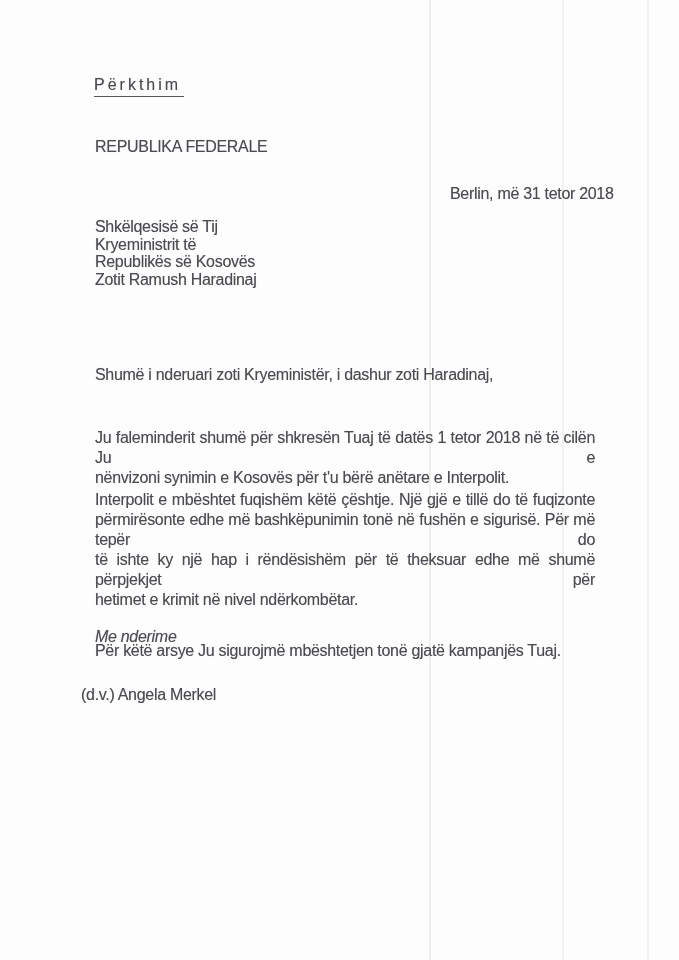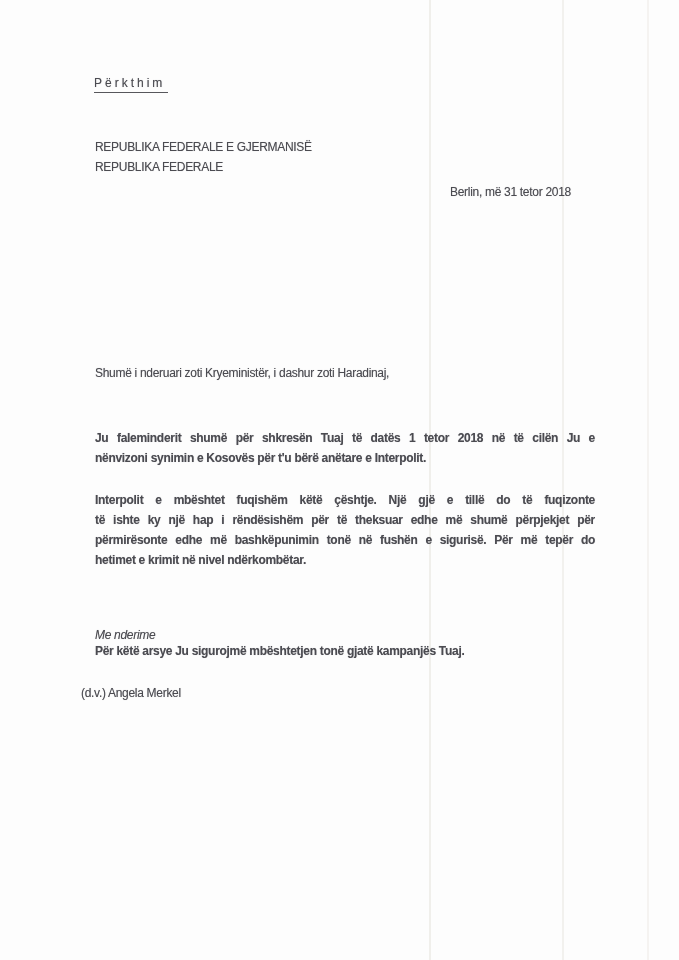--- a/index.html
+++ b/index.html
@@ -10,7 +10,7 @@
     background: var(--page-bg, #fdfdfd);
     overflow: hidden;
     font-family: "Liberation Sans", sans-serif;
-    font-size: 12px;
+    font-size: 16px;
     letter-spacing: -0.3px;
     color: var(--ink, #4b4b51);
   }

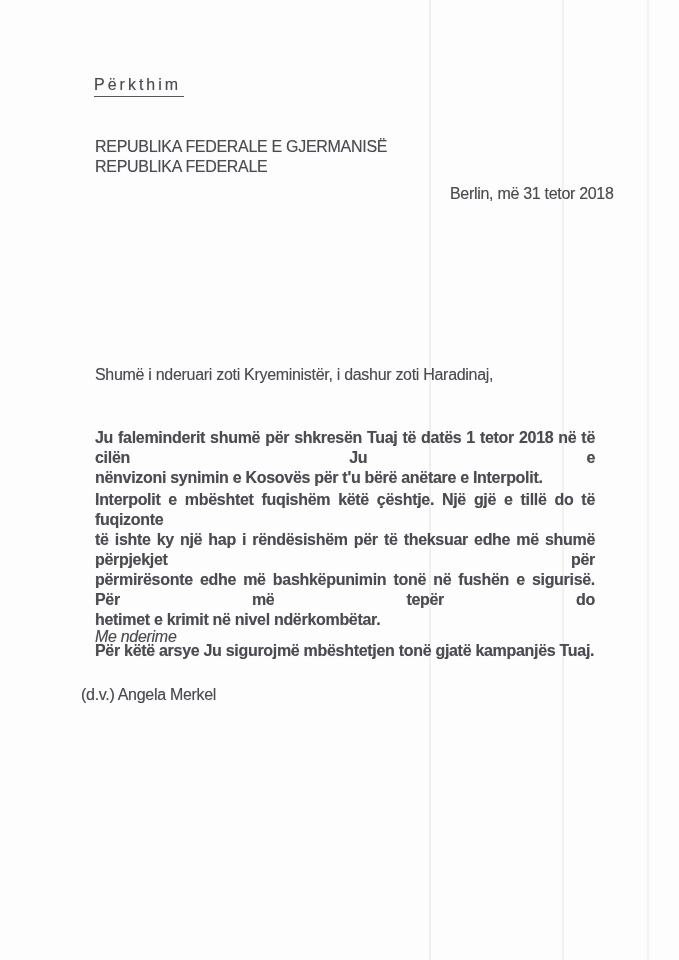--- a/index.html
+++ b/index.html
@@ -55,7 +55,6 @@
   <div class="title txt">Përkthim</div>
 
   <div class="sender">
-    <div class="txt">REPUBLIKA FEDERALE E GJERMANISË</div>
     <div class="txt">REPUBLIKA FEDERALE</div>
   </div>
 

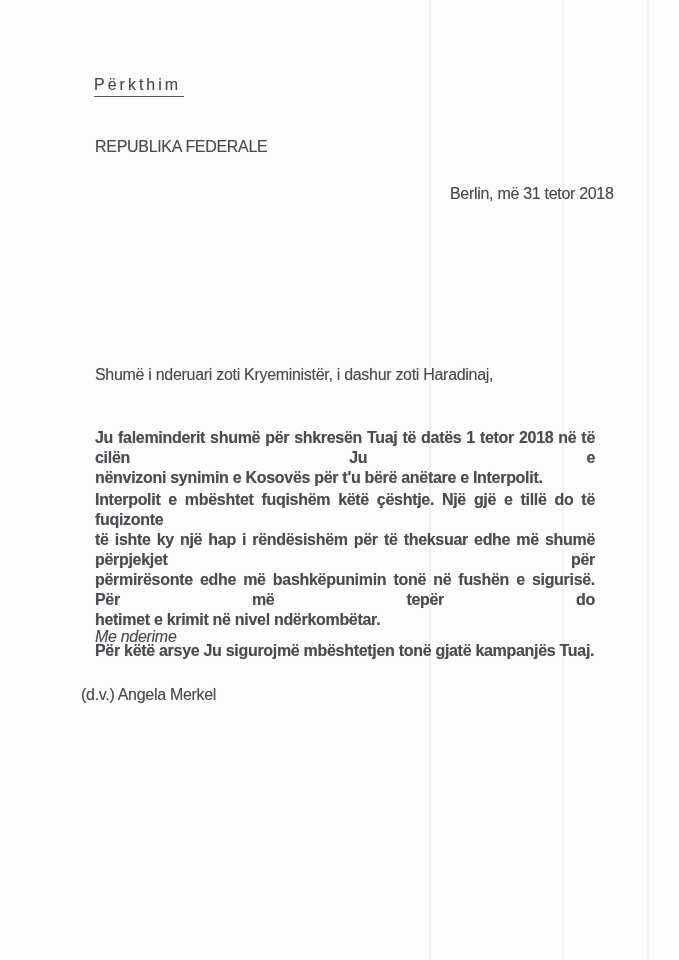--- a/index.html
+++ b/index.html
@@ -60,6 +60,12 @@
 
   <div class="dateline txt">Berlin, më 31 tetor 2018</div>
 
+  <div class="recipient">
+    <div class="txt">Shkëlqesisë së Tij</div>
+    <div class="txt">Kryeministrit të</div>
+    <div class="txt">Republikës së Kosovës</div>
+    <div class="txt">Zotit Ramush Haradinaj</div>
+  </div>
 
   <div class="salutation txt">Shumë i nderuari zoti Kryeministër, i dashur zoti Haradinaj,</div>
 

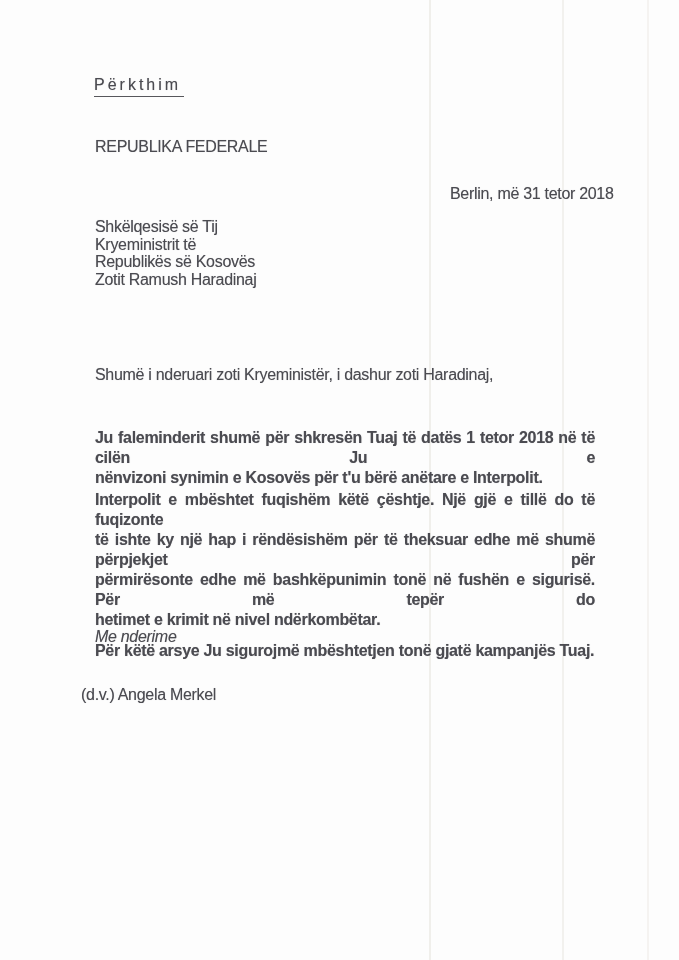--- a/index.html
+++ b/index.html
@@ -33,7 +33,7 @@
   .recipient{ position: absolute; left: 95px; top: 218px; line-height: 17.5px; }
   .salutation { position: absolute; left: 95px; top: 366px; }
 
-  .para { position: absolute; left: 95px; width: 500px; line-height: 20px; font-weight: bold; }
+  .para { position: absolute; left: 95px; width: 500px; line-height: 20px; }
   .p1 { top: 428px; }
   .p2 { top: 490px; }
   .p3 { top: 610px; width: 510px; margin-top: 31px; }

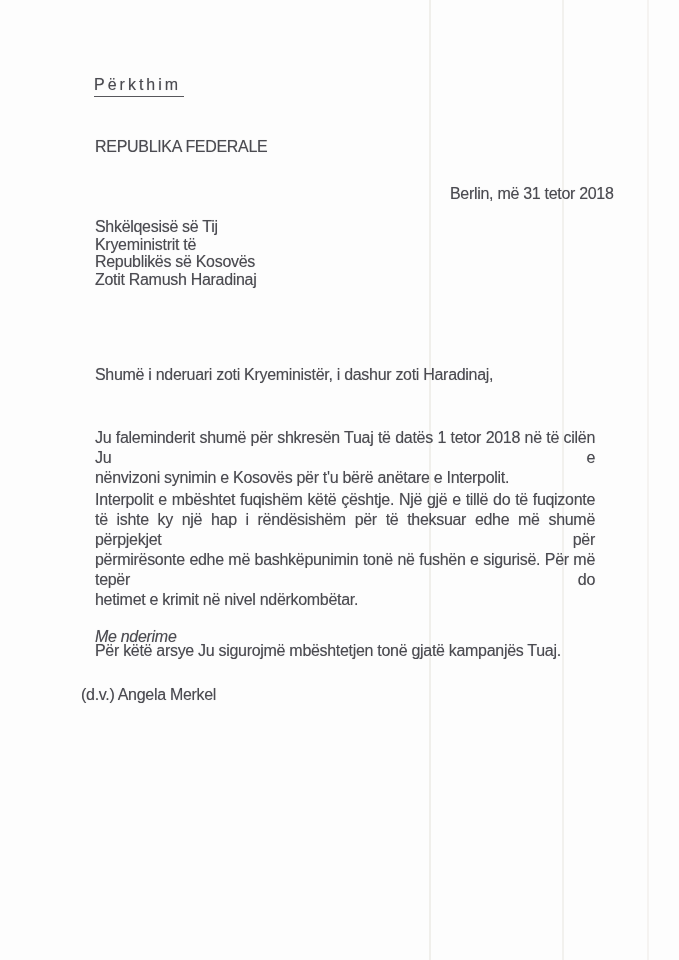--- a/index.html
+++ b/index.html
@@ -76,8 +76,8 @@
 
   <div class="para p2">
     <div class="jline txt">Interpolit e mbështet fuqishëm këtë çështje. Një gjë e tillë do të fuqizonte</div>
+    <div class="jline txt">përmirësonte edhe më bashkëpunimin tonë në fushën e sigurisë. Për më tepër do</div>
     <div class="jline txt">të ishte ky një hap i rëndësishëm për të theksuar edhe më shumë përpjekjet për</div>
-    <div class="jline txt">përmirësonte edhe më bashkëpunimin tonë në fushën e sigurisë. Për më tepër do</div>
     <div class="jlast txt">hetimet e krimit në nivel ndërkombëtar.</div>
   </div>
 

